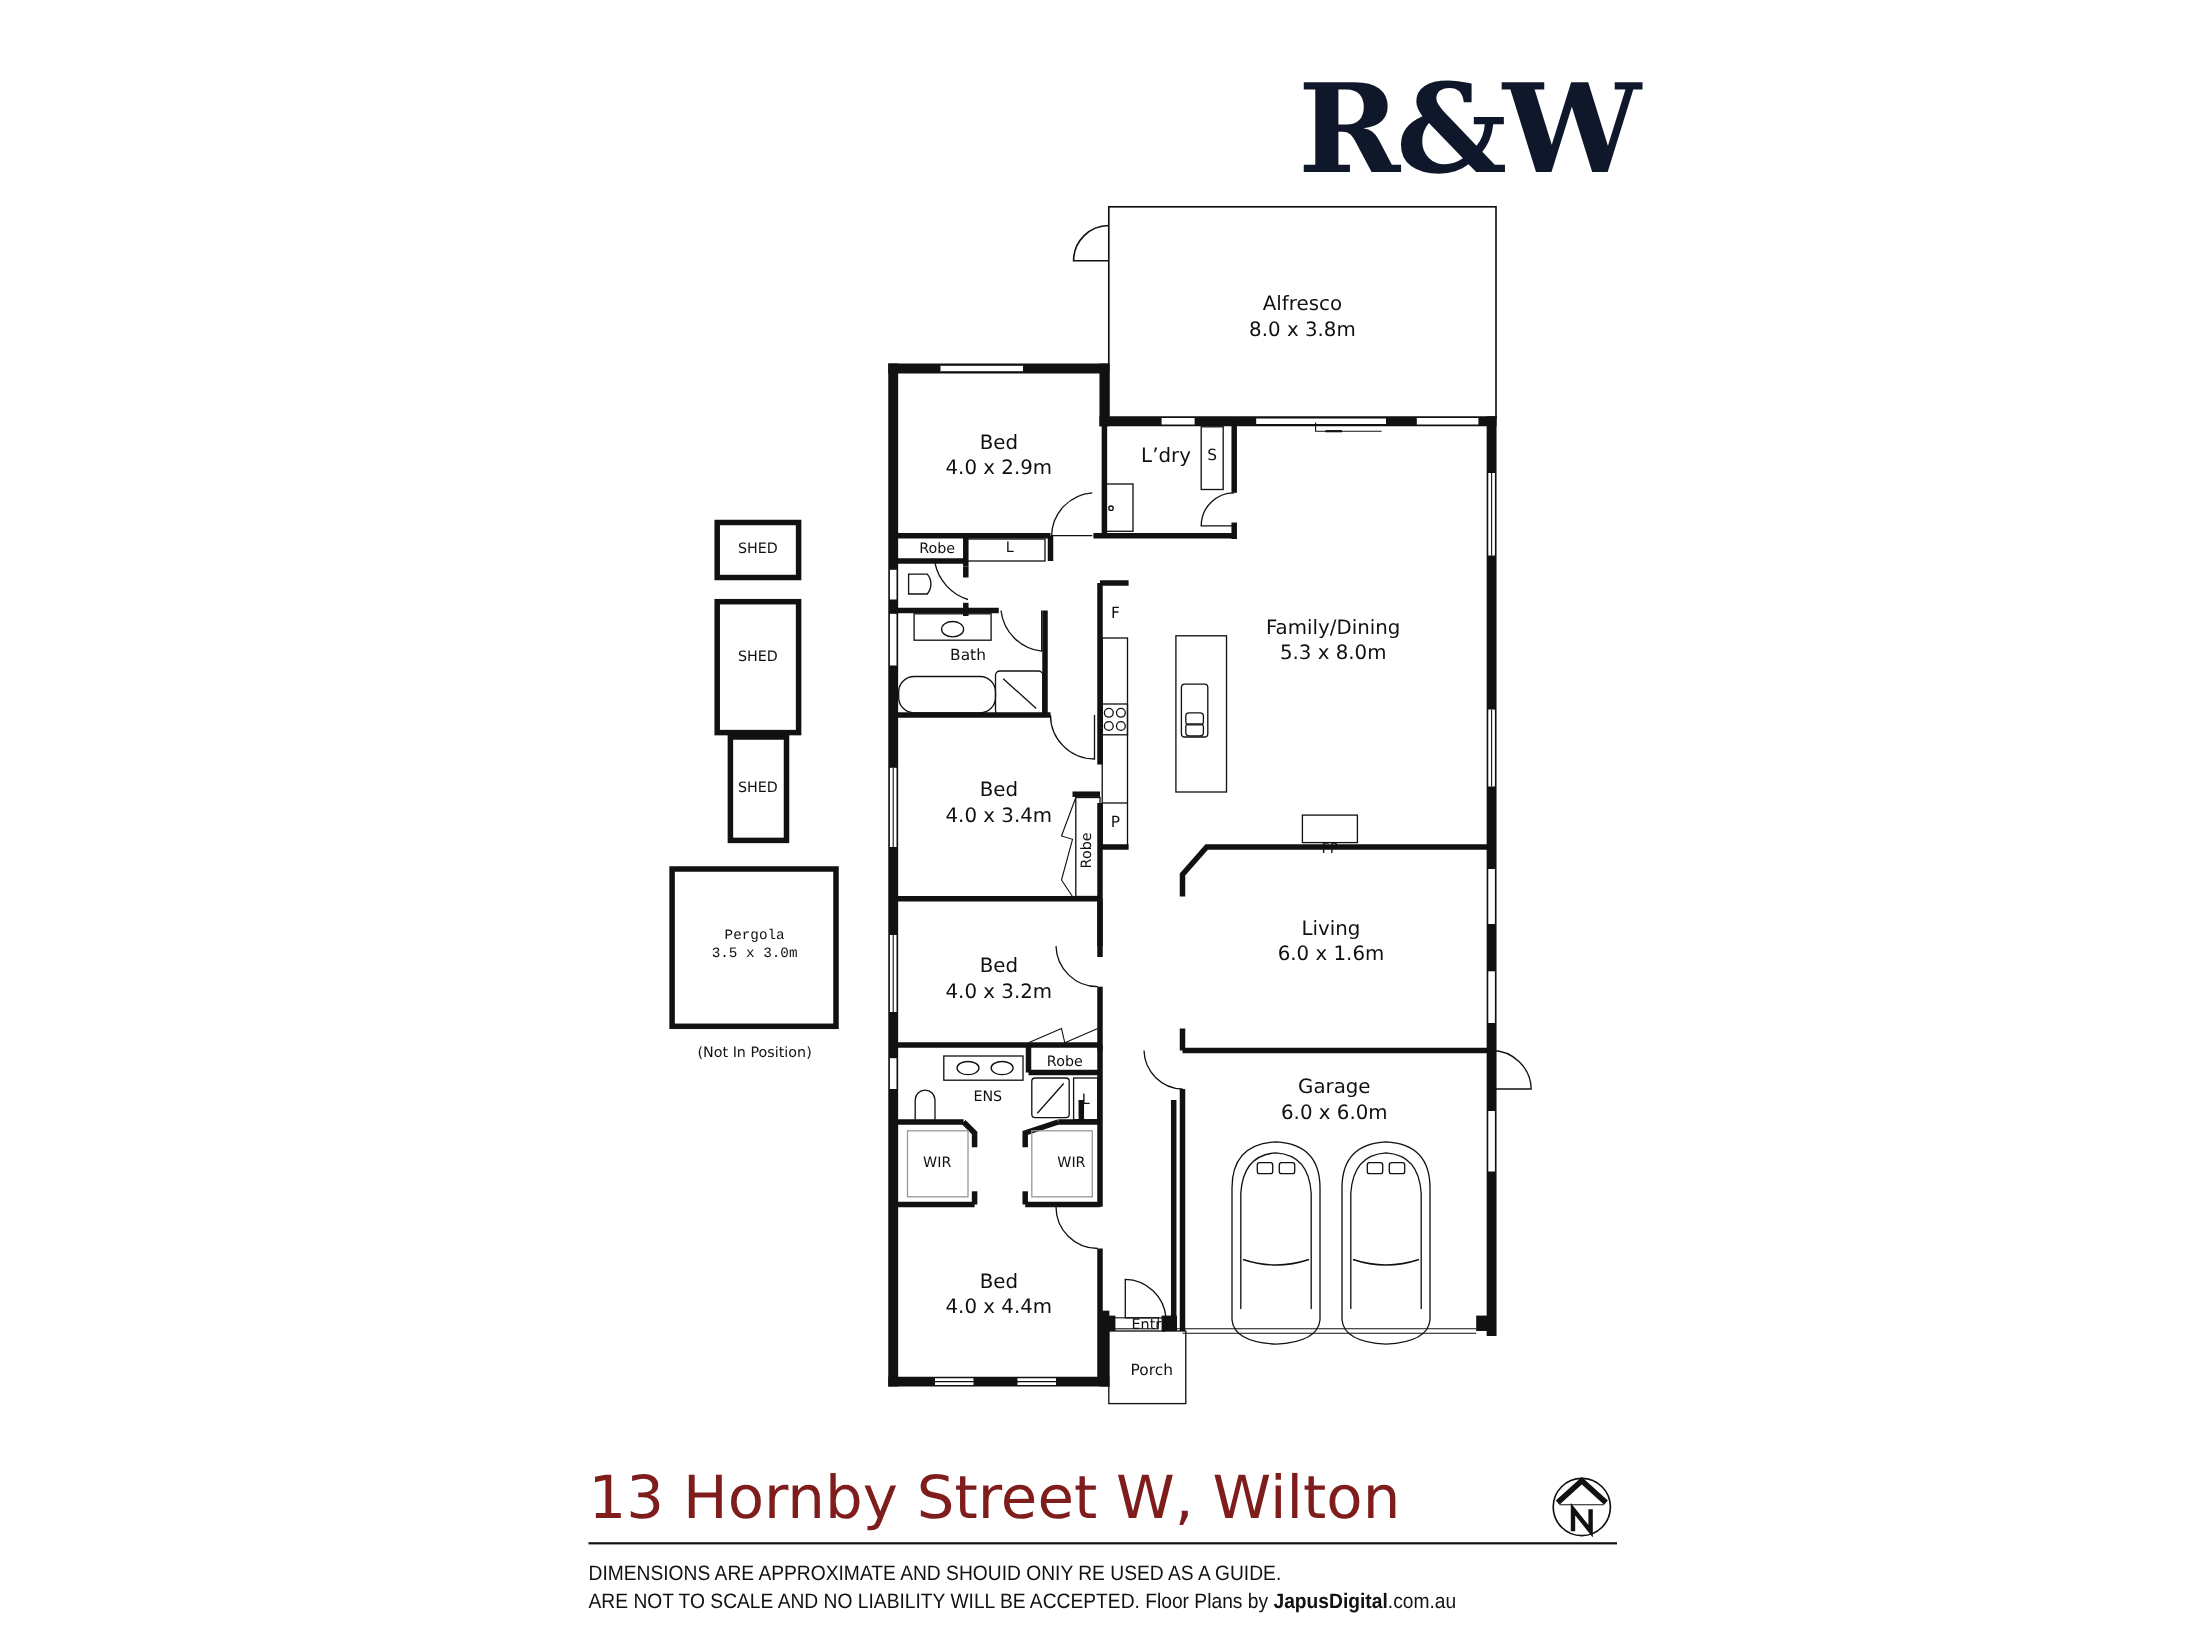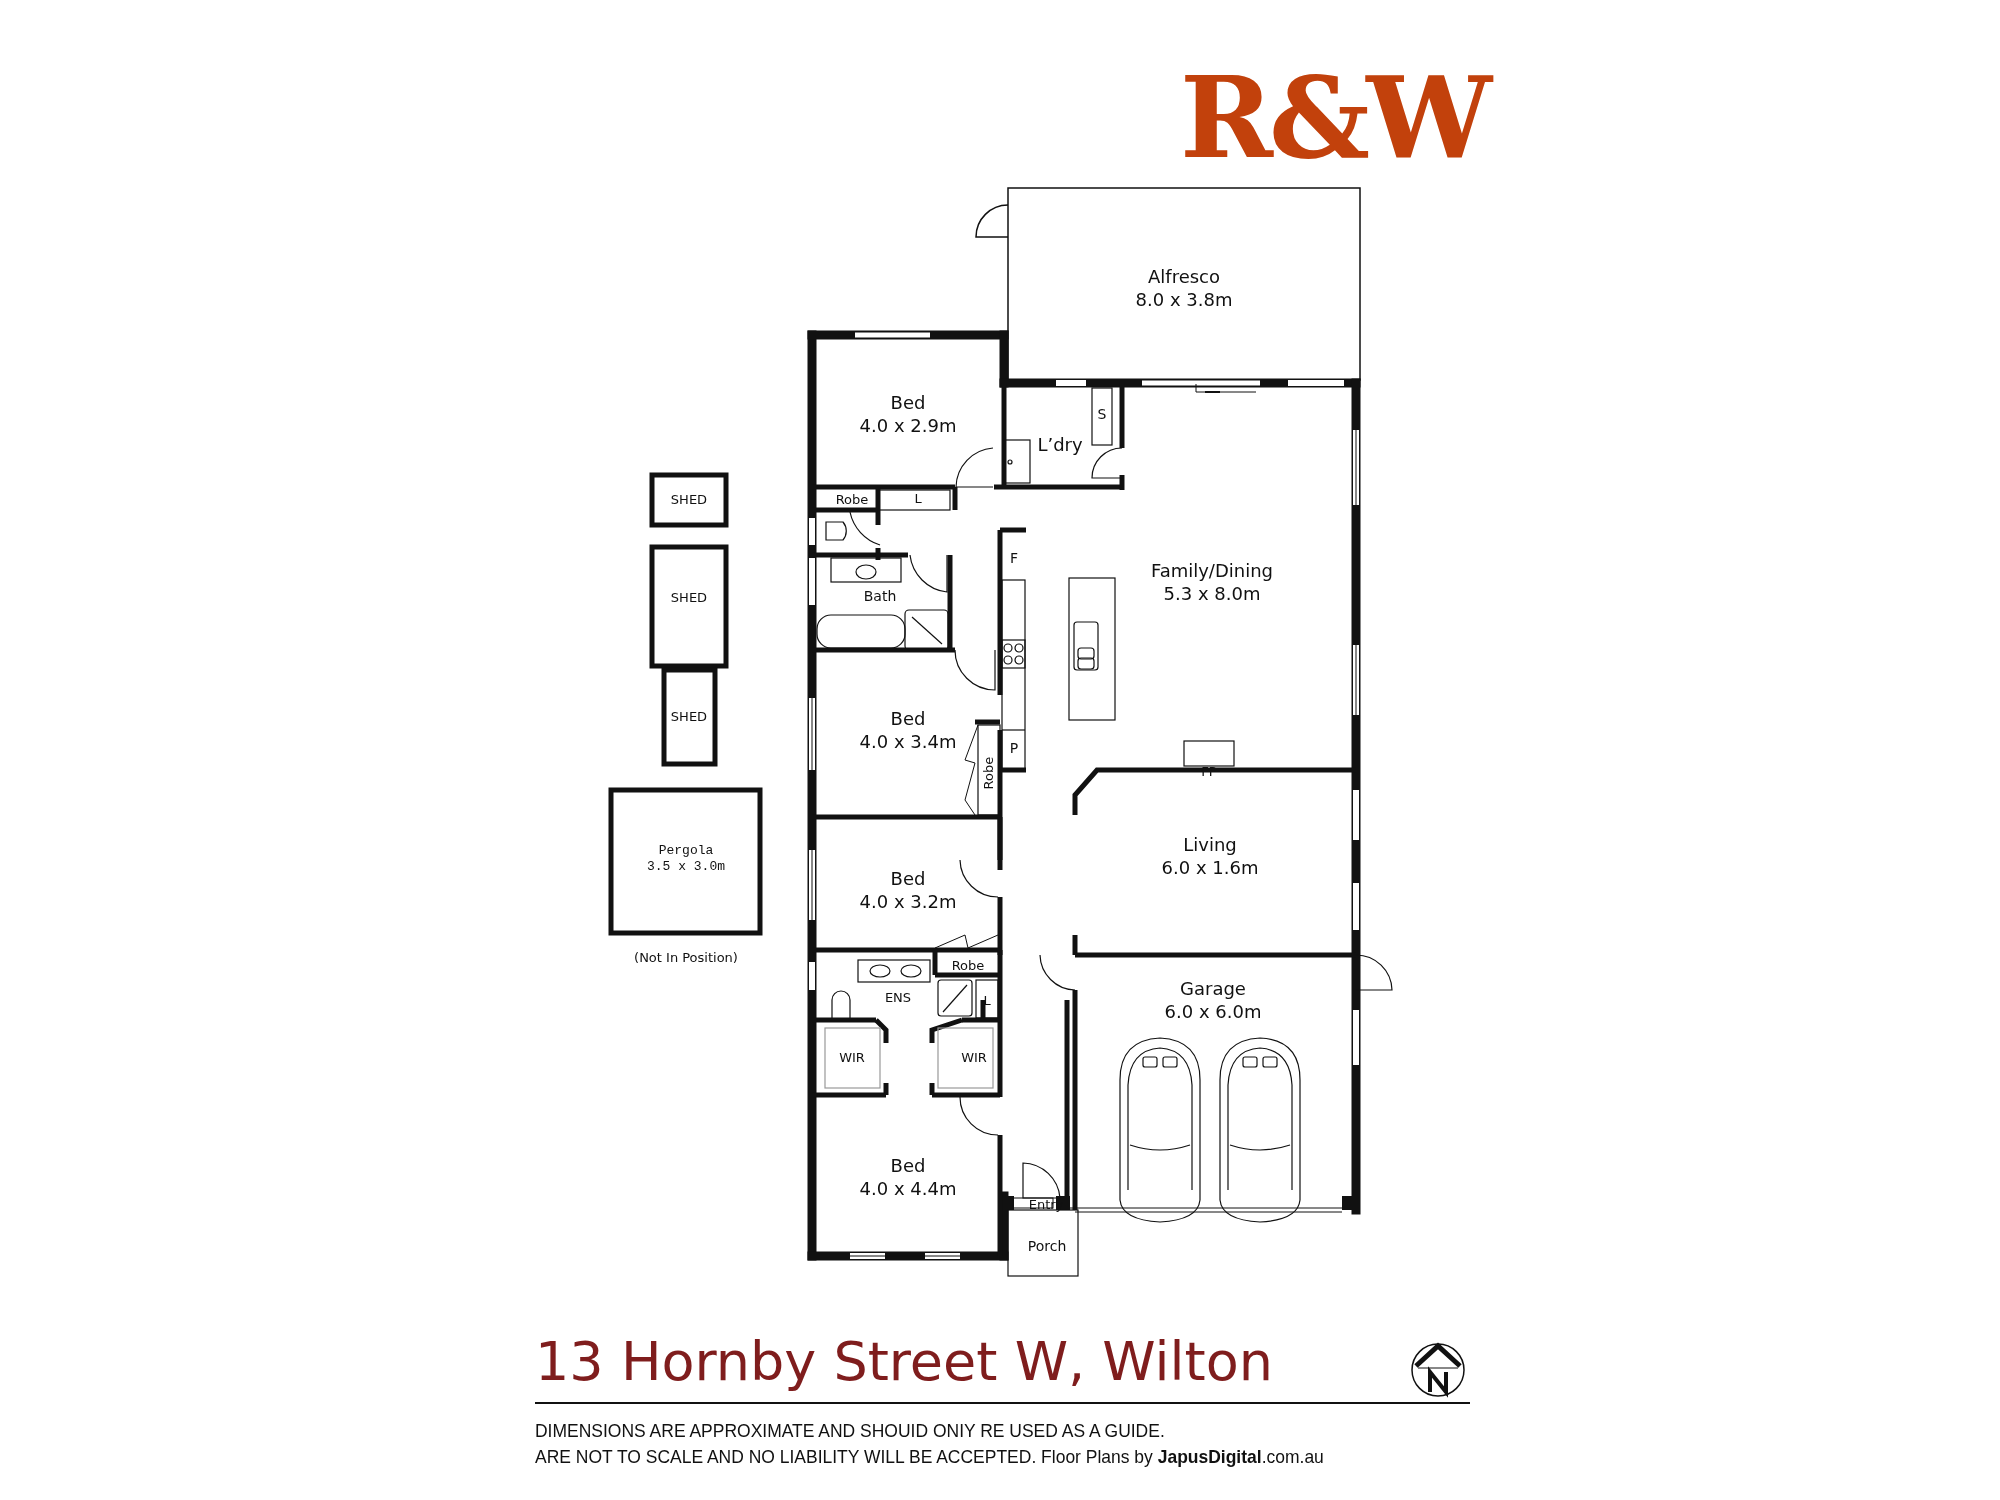--- a/index.html
+++ b/index.html
@@ -13,7 +13,7 @@
   .sm { font-size: 14px; }
   .xs { font-size: 13px; }
   .logo { position: absolute; left: 1180px; top: 62px; font-family: "DejaVu Serif", "Liberation Serif", serif;
-          font-weight: bold; font-size: 112px; color: #c2410c; letter-spacing: -4px; line-height: 1; }
+          font-weight: bold; font-size: 112px; color: #0f172a; letter-spacing: -4px; line-height: 1; }
   .address { position: absolute; left: 535px; top: 1335px; font-family: "DejaVu Sans", sans-serif;
              font-size: 54px; color: #7f1d1d; line-height: 1; white-space: nowrap; }
   .rule { position: absolute; left: 535px; top: 1402px; width: 935px; height: 2px; background: #111; }

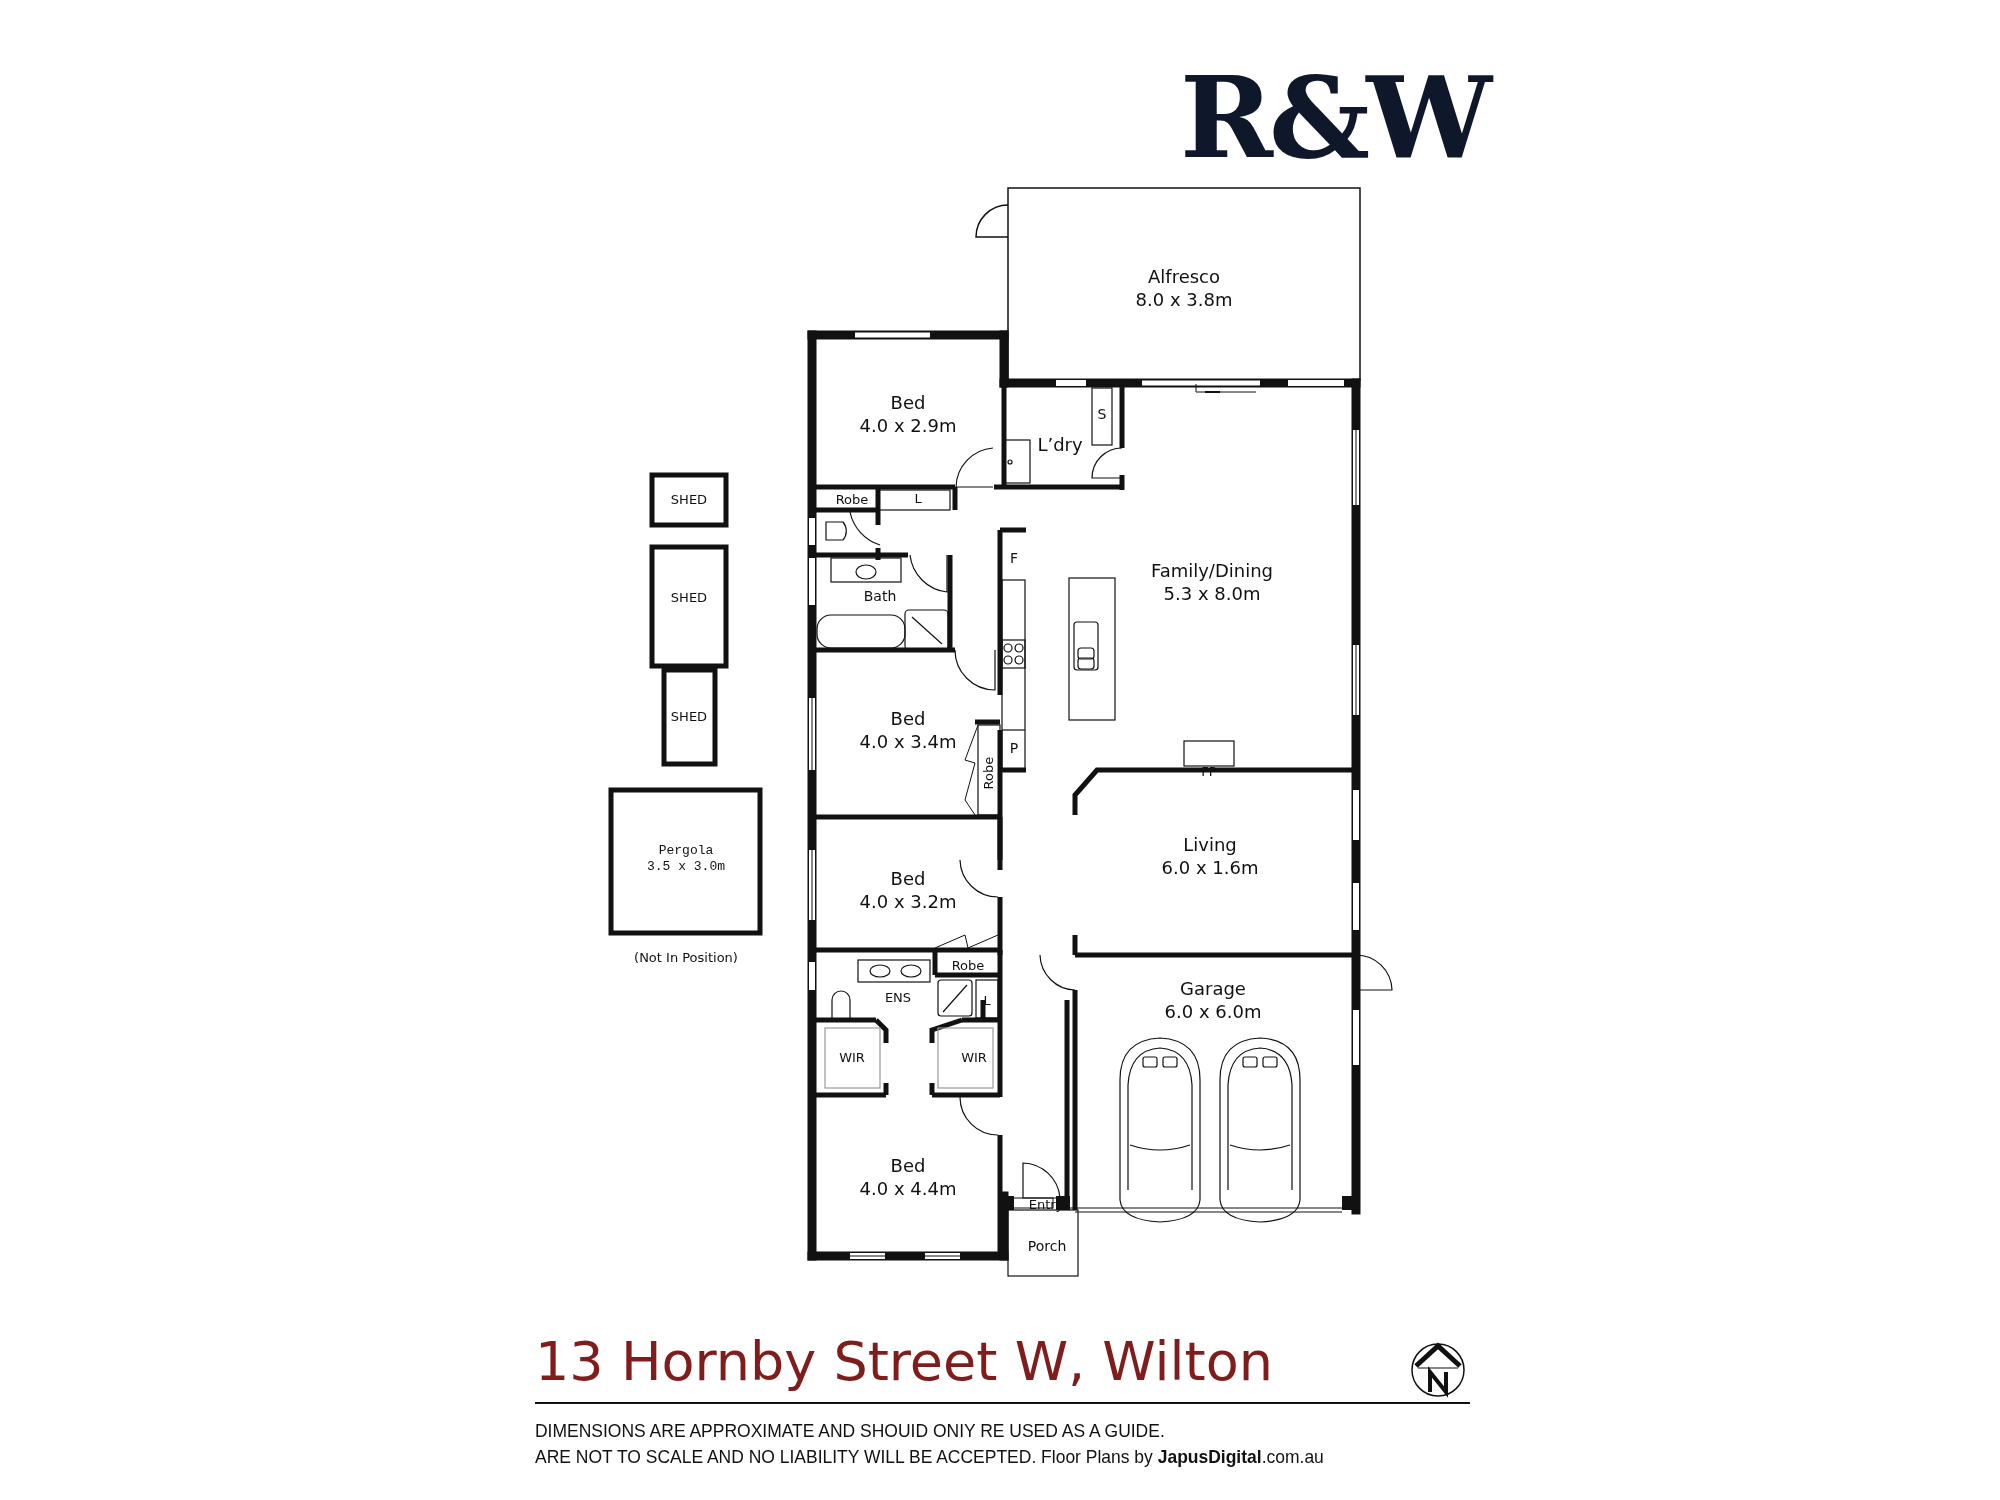--- a/index.html
+++ b/index.html
@@ -247,7 +247,7 @@
   <span class="name">Bed</span>
   <span class="dim">4.0 x 2.9m</span>
 </div>
-<div class="lbl" style="left:1060px; top:434px;">
+<div class="lbl" style="left:1060px; top:404px;">
   <span class="name">L’dry</span>
 </div>
 <div class="lbl sm" style="left:1102px; top:406px;">S</div>

